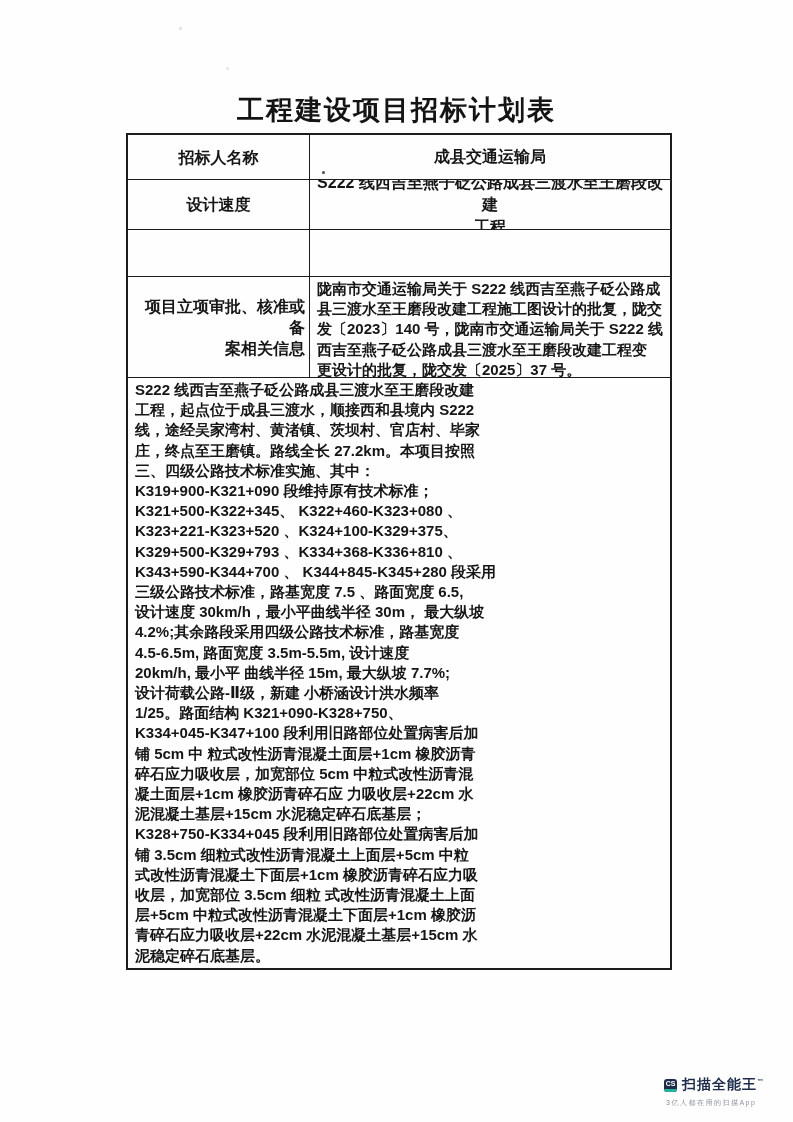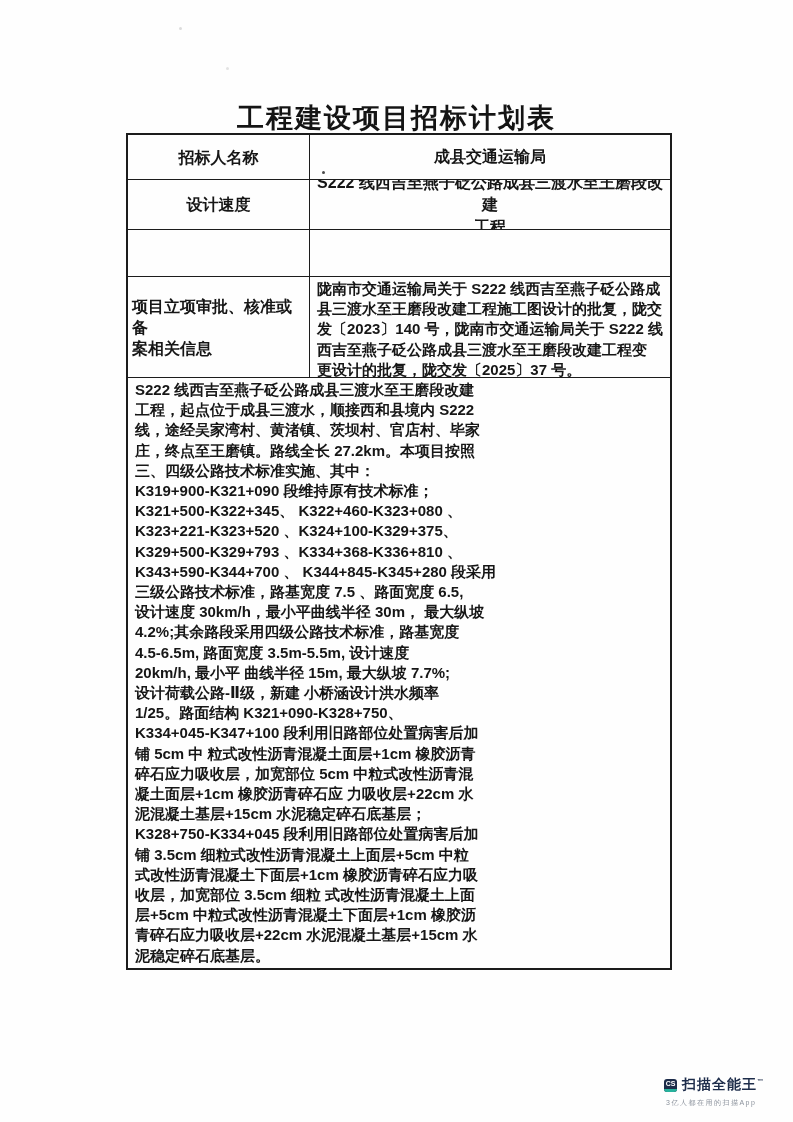--- a/index.html
+++ b/index.html
@@ -16,7 +16,7 @@
   }
   .page-title {
     position: absolute;
-    top: 100px;
+    top: 92px;
     left: 0;
     width: 100%;
     text-align: center;

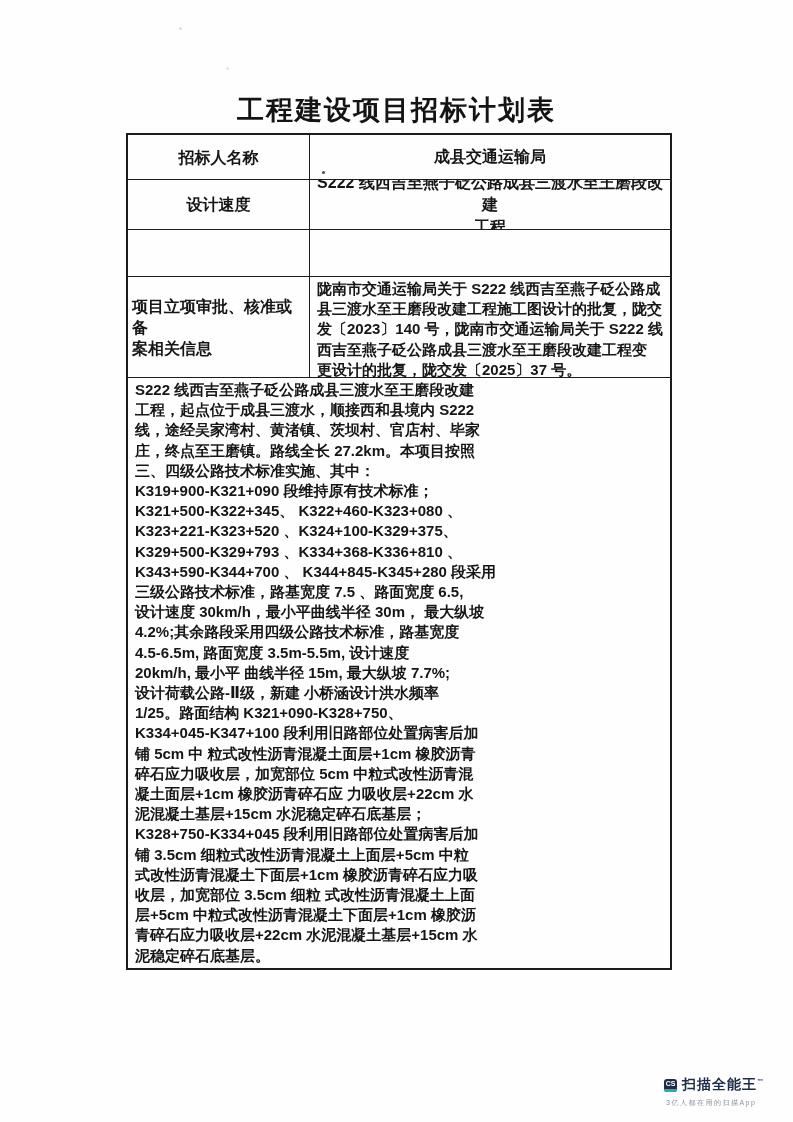--- a/index.html
+++ b/index.html
@@ -49,7 +49,7 @@
     display: flex;
     align-items: center;
     justify-content: center;
-    text-align: left;
+    text-align: right;
     font-size: 16px;
     font-weight: bold;
     line-height: 21px;

